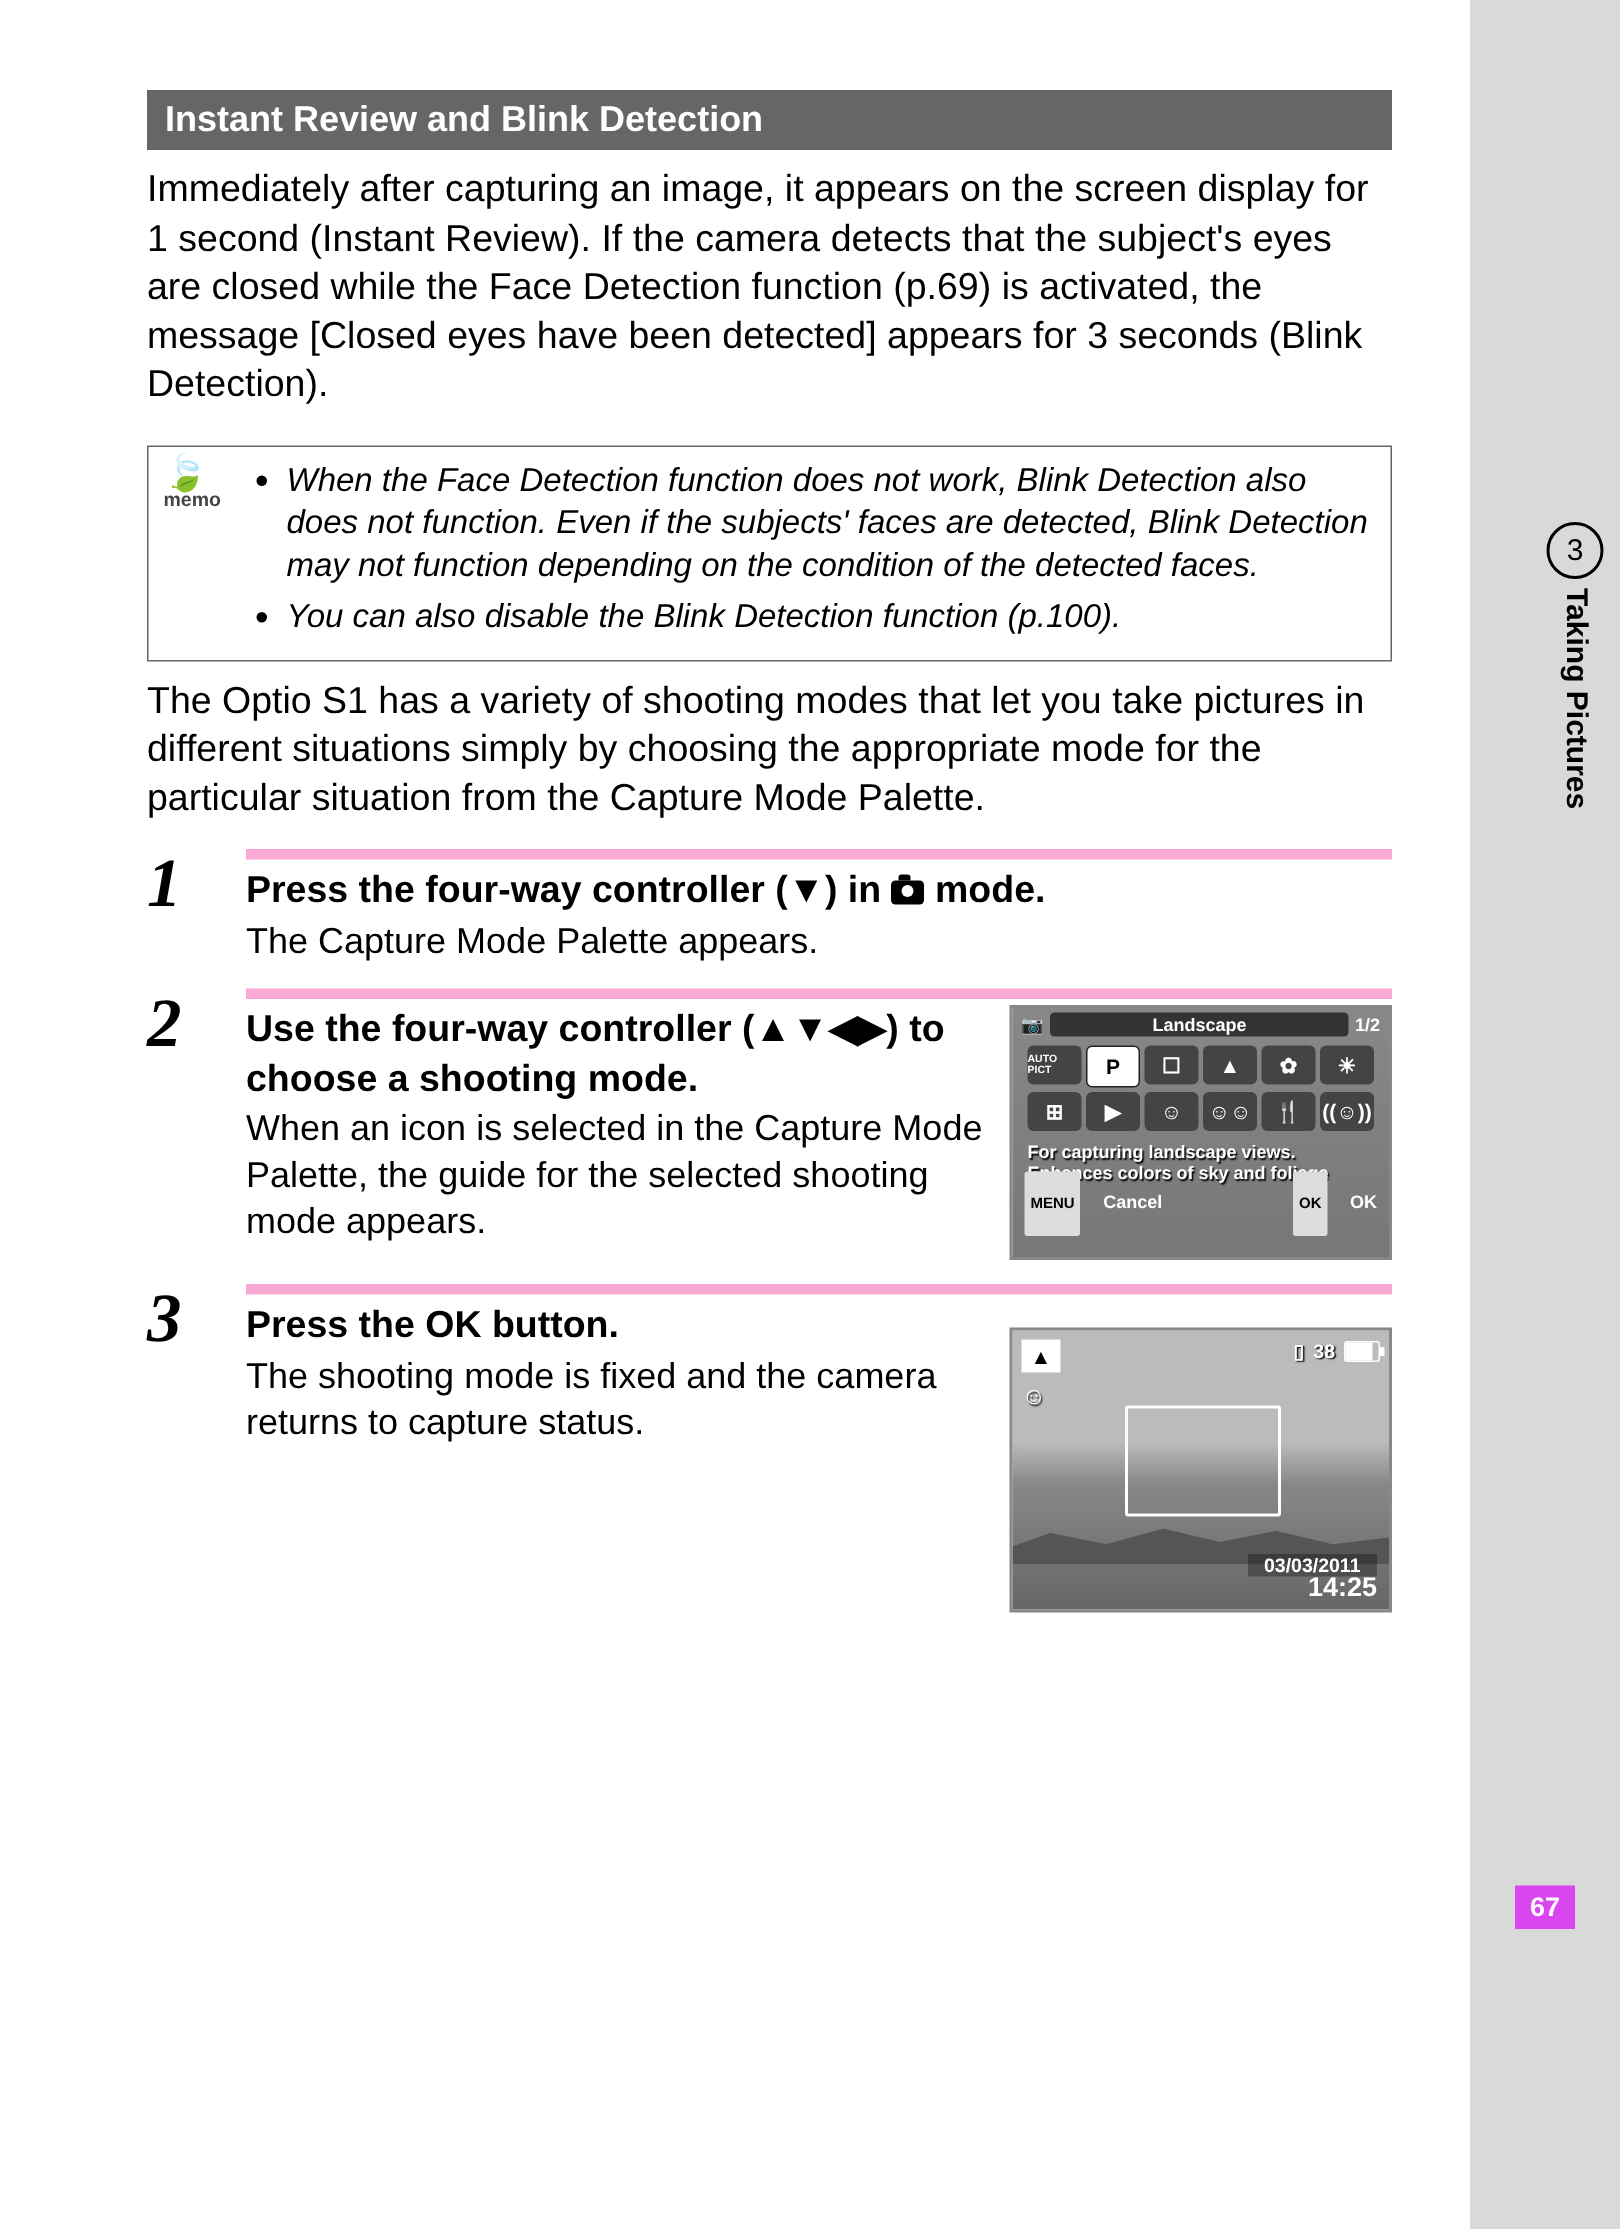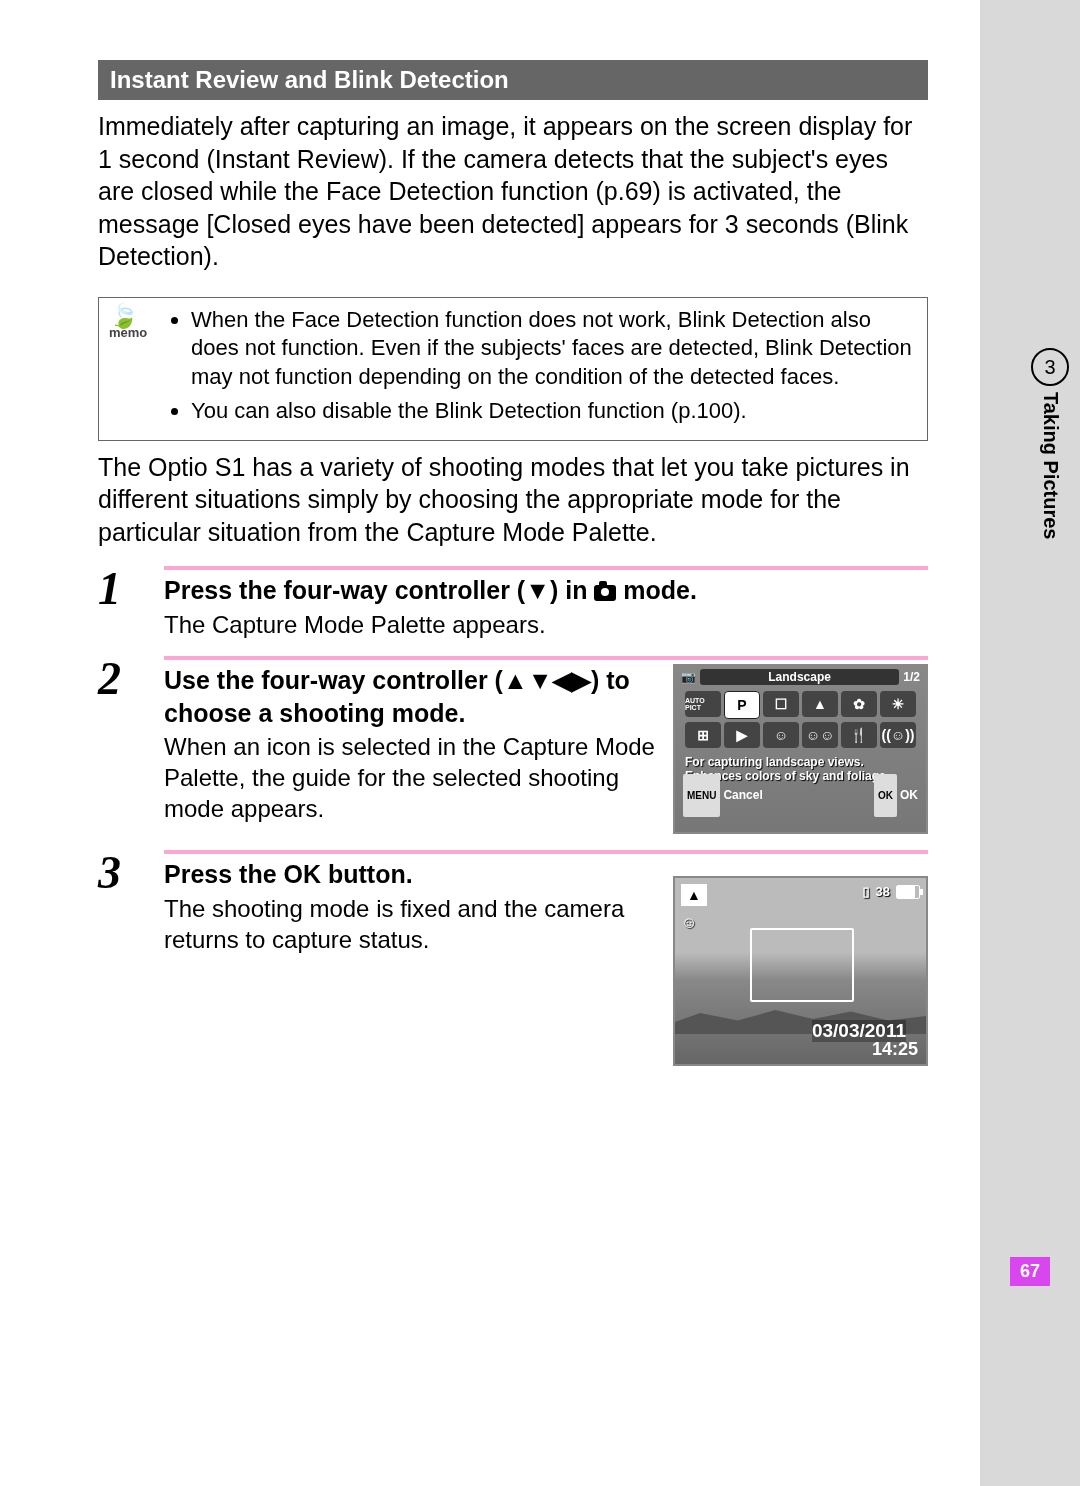--- a/index.html
+++ b/index.html
@@ -71,7 +71,7 @@
     padding-left: 20px;
     margin: 0;
   }
-  .memo-list li { margin-bottom: 6px; }
+  .memo-list li { margin-bottom: 6px; font-style: italic; }
   .section-main {
     background: #666;
     color: #fff;

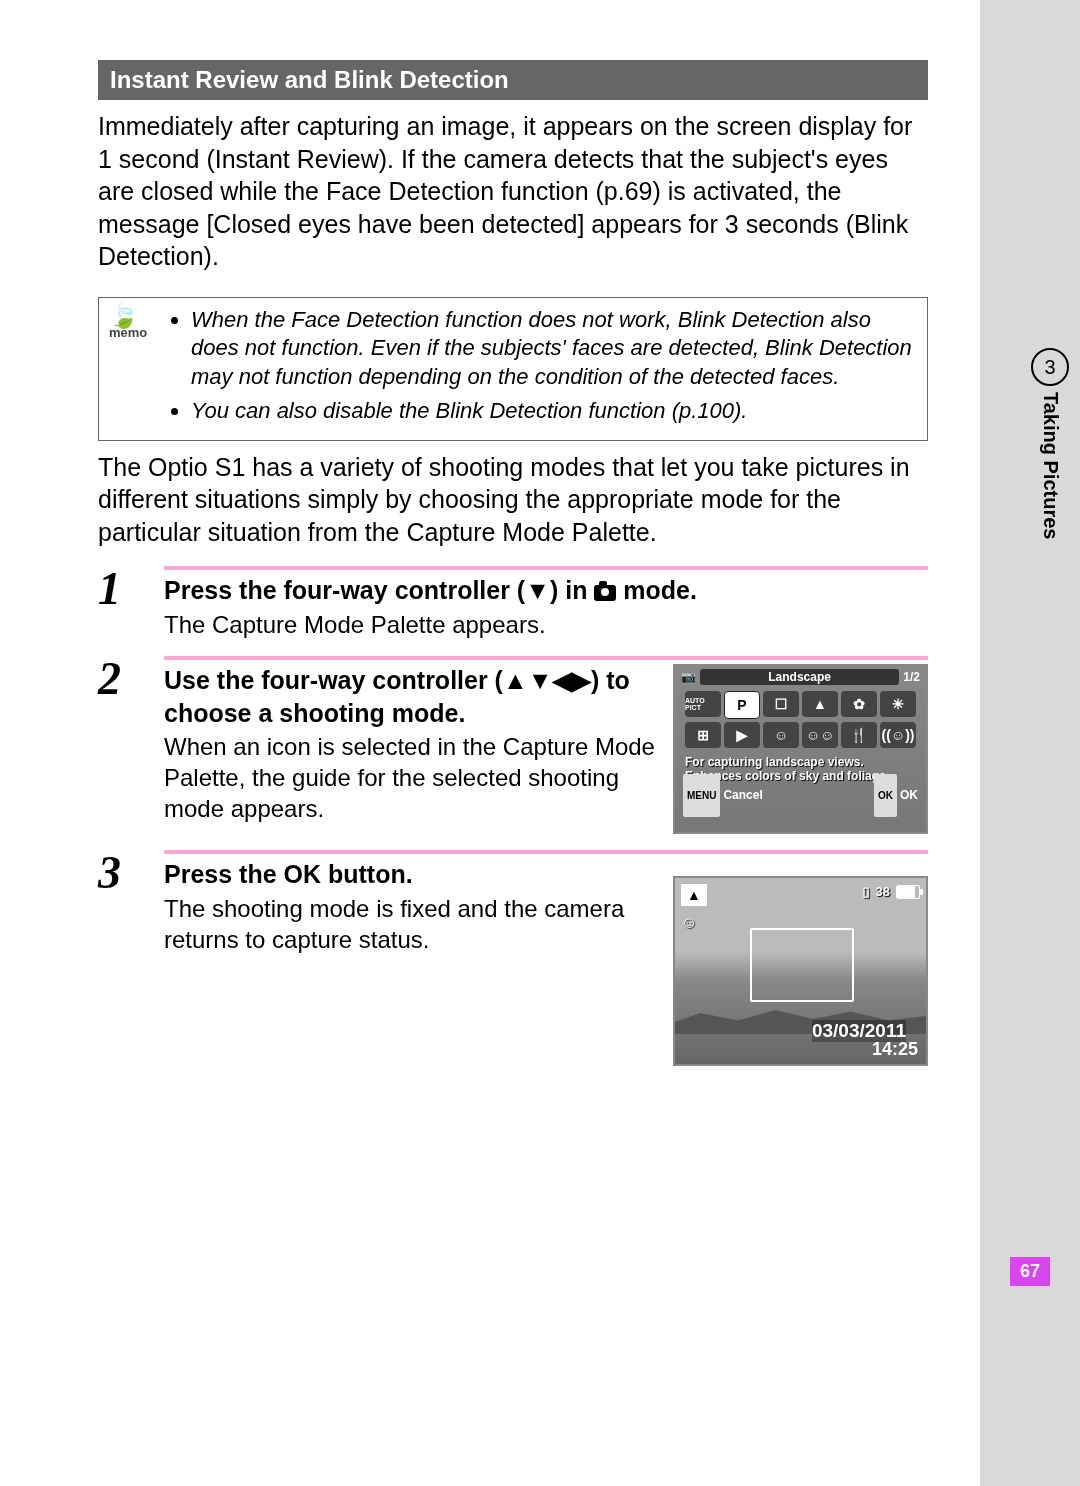--- a/index.html
+++ b/index.html
@@ -99,7 +99,7 @@
   }
   .step-body {
     flex: 1;
-    border-top: 4px solid #f9a8d4;
+    border-top: 7px solid #f9a8d4;
     padding-top: 4px;
   }
   .step-title {

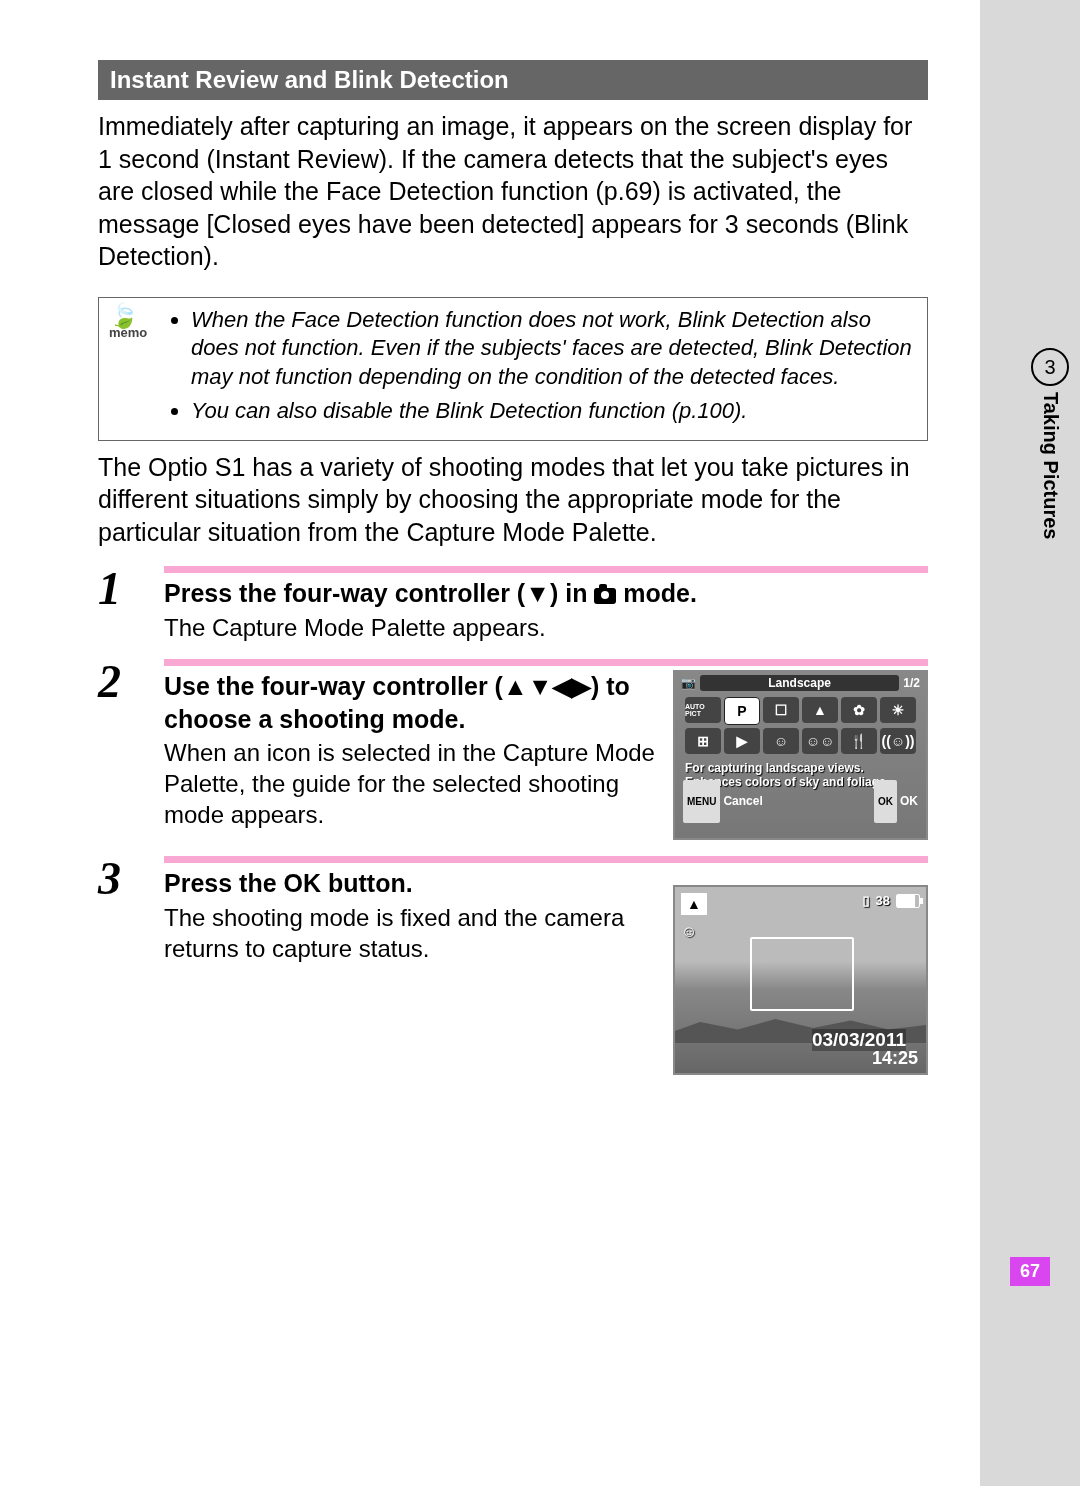--- a/index.html
+++ b/index.html
@@ -223,7 +223,7 @@
     border-radius: 2px;
     padding: 16px 4px;
     font-size: 10px;
-    margin-right: 3px;
+    margin-right: 15px;
   }
   .lcd2 {
     height: 190px;

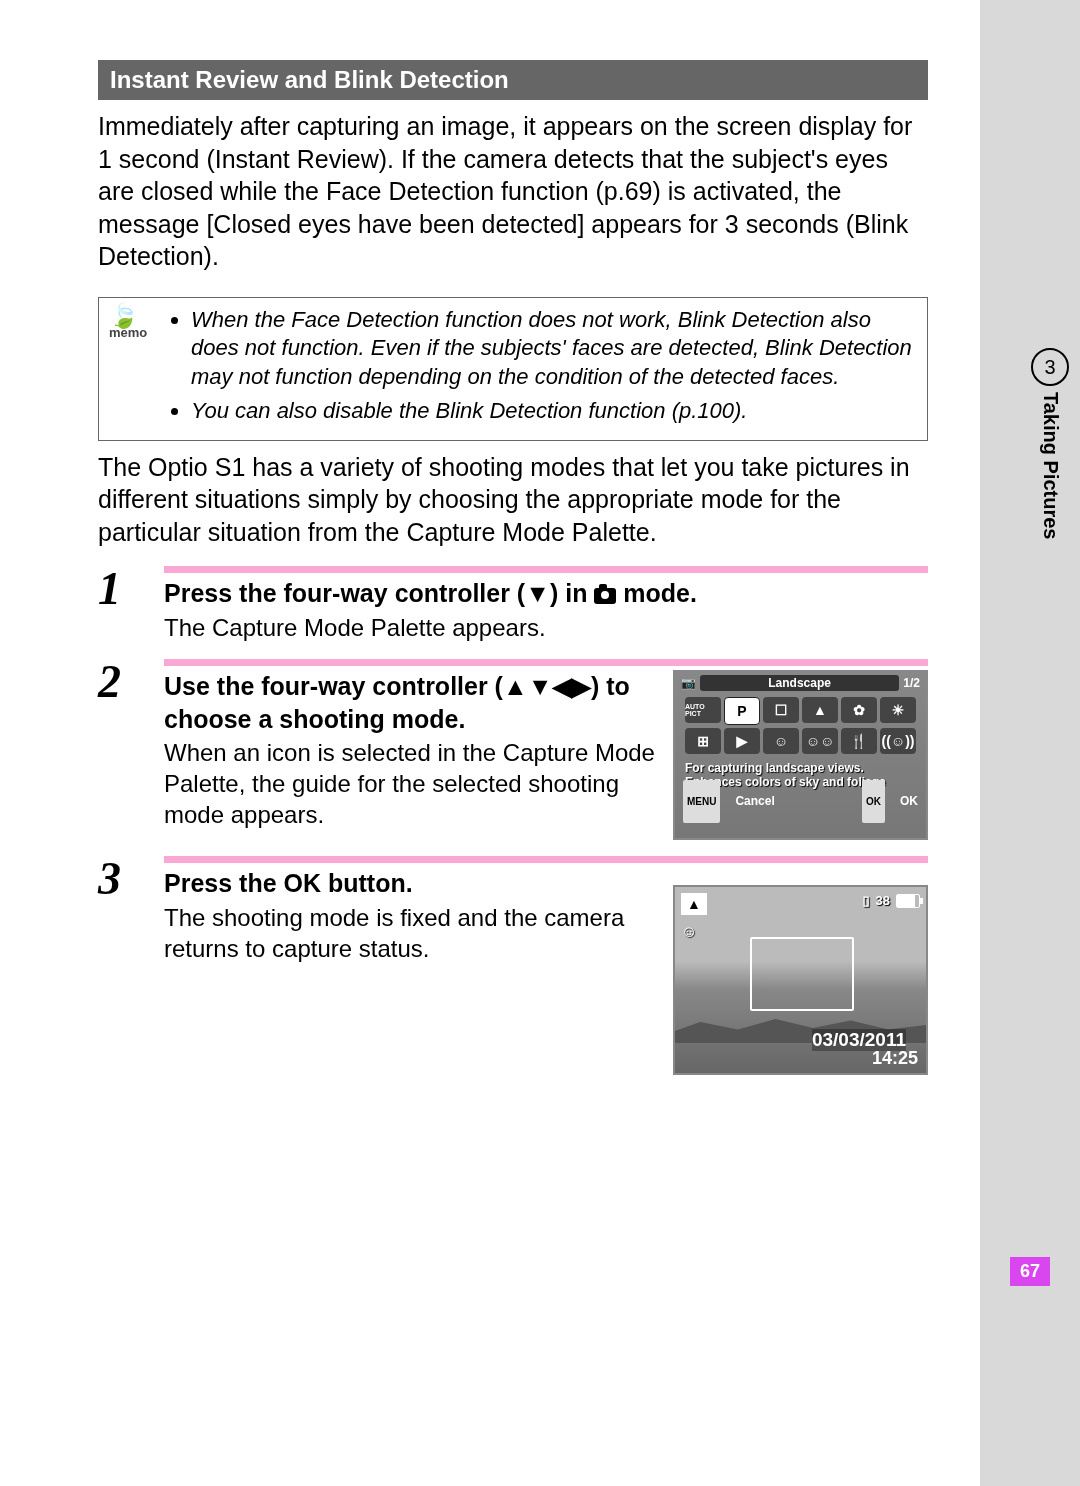--- a/index.html
+++ b/index.html
@@ -266,10 +266,10 @@
   }
   .lcd2 .date {
     position: absolute;
-    bottom: 22px; right: 20px;
+    bottom: 22px; right: 8px;
     background: rgba(0,0,0,0.3);
-    font-size: 19px; font-weight: bold; color: #fff;
-    padding: 0 0;
+    font-size: 13px; font-weight: bold; color: #fff;
+    padding: 0 11px;
   }
   .lcd2 .time {
     position: absolute;

